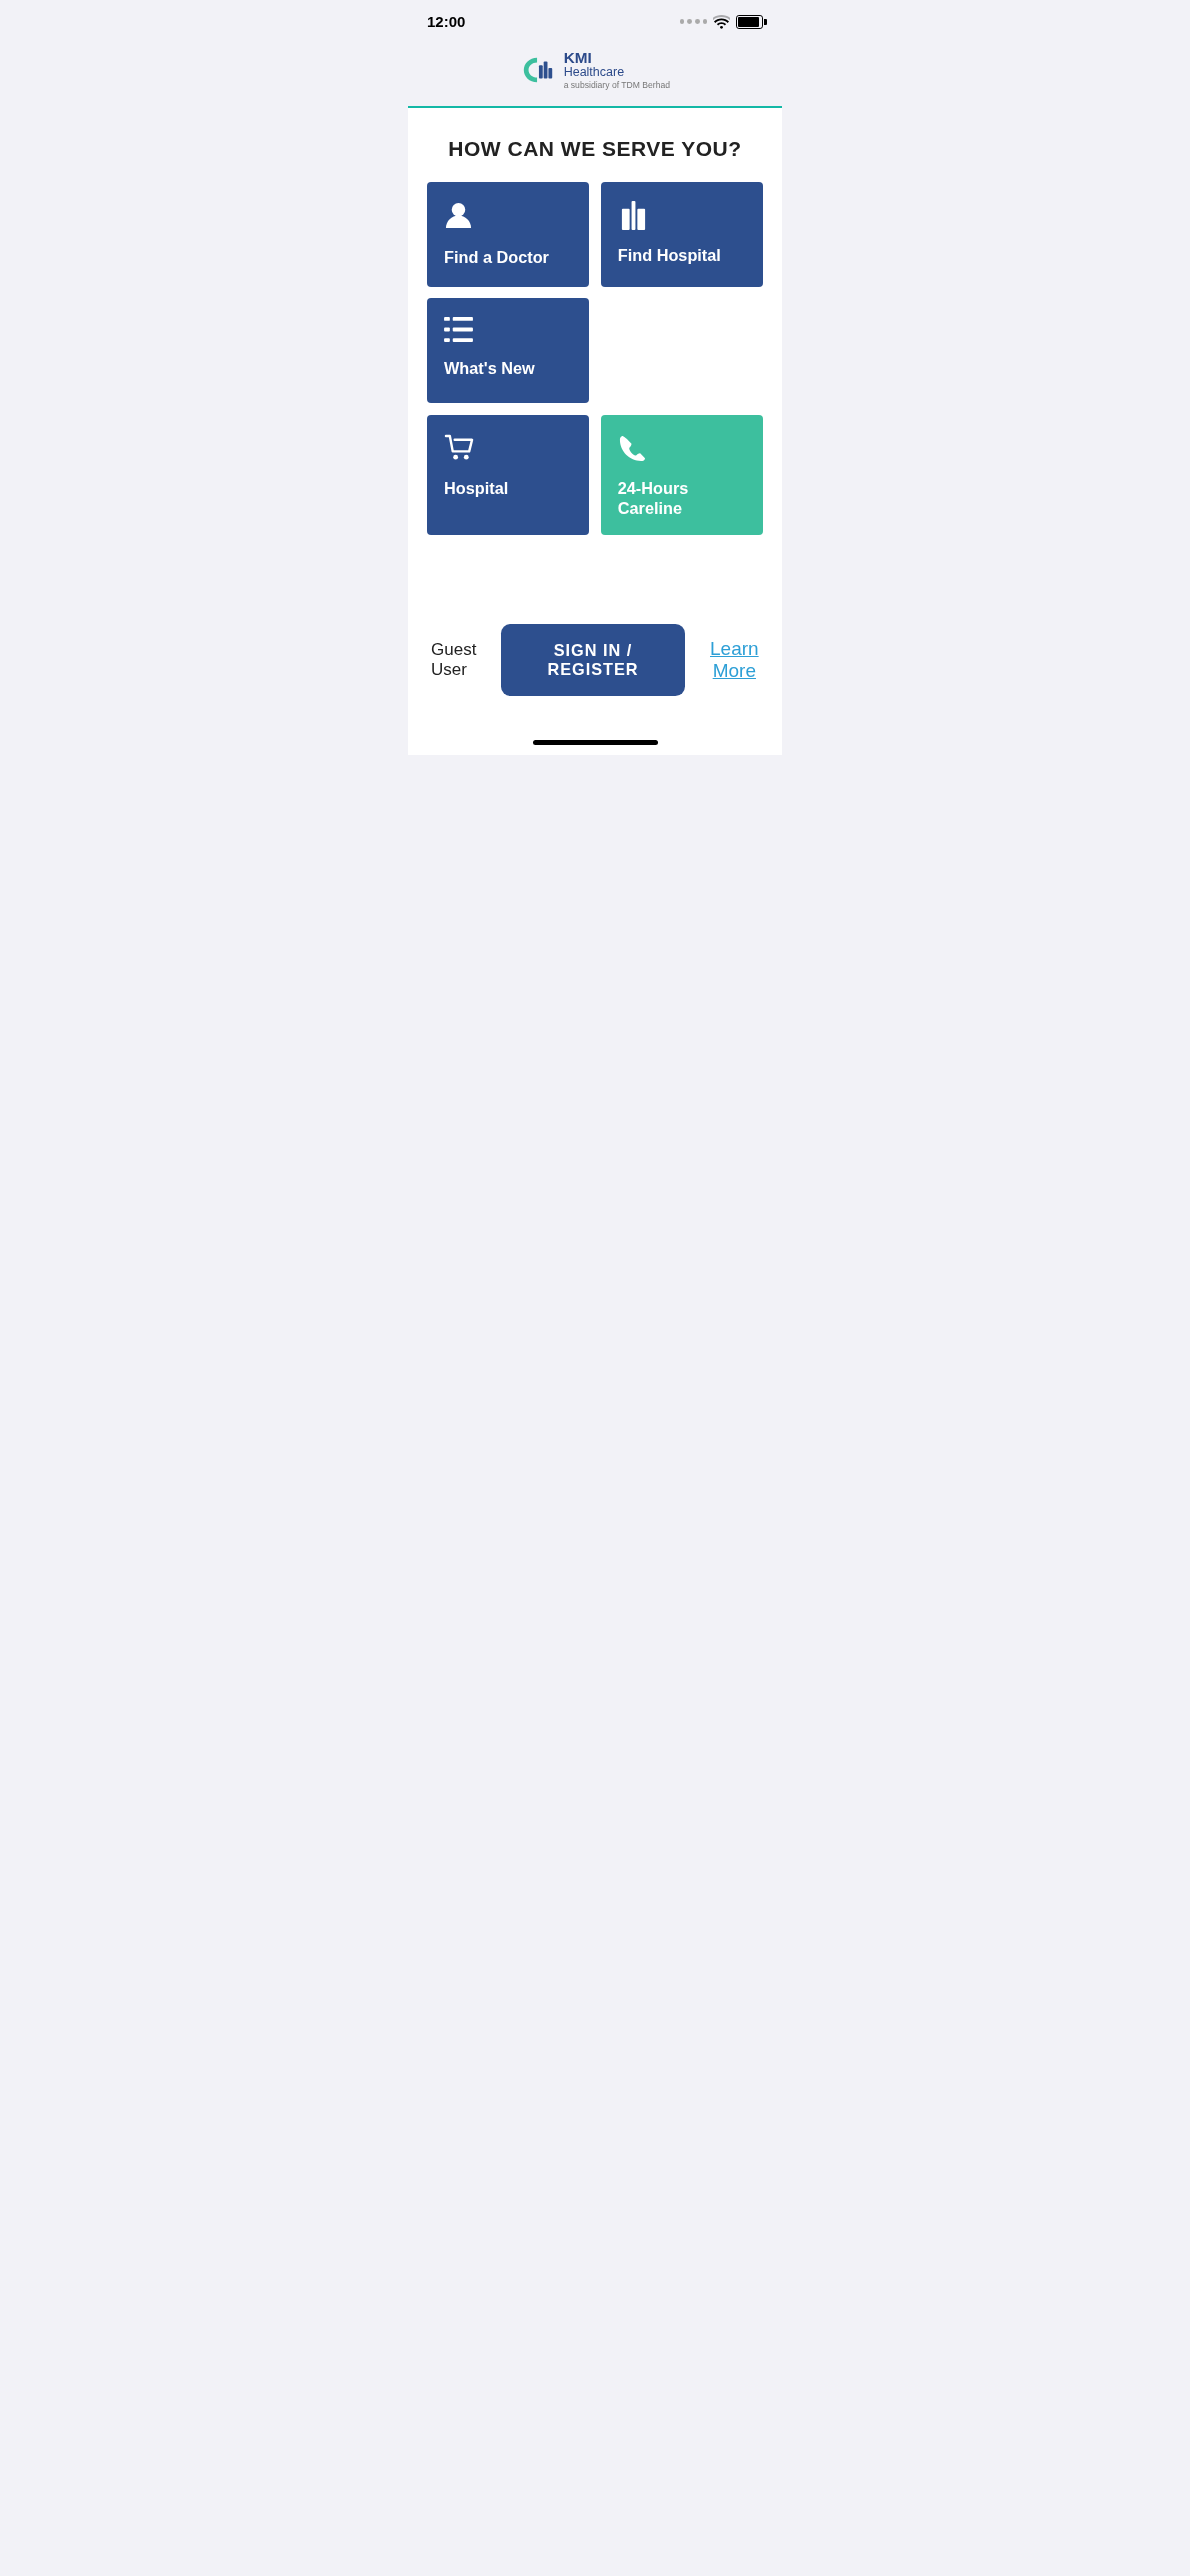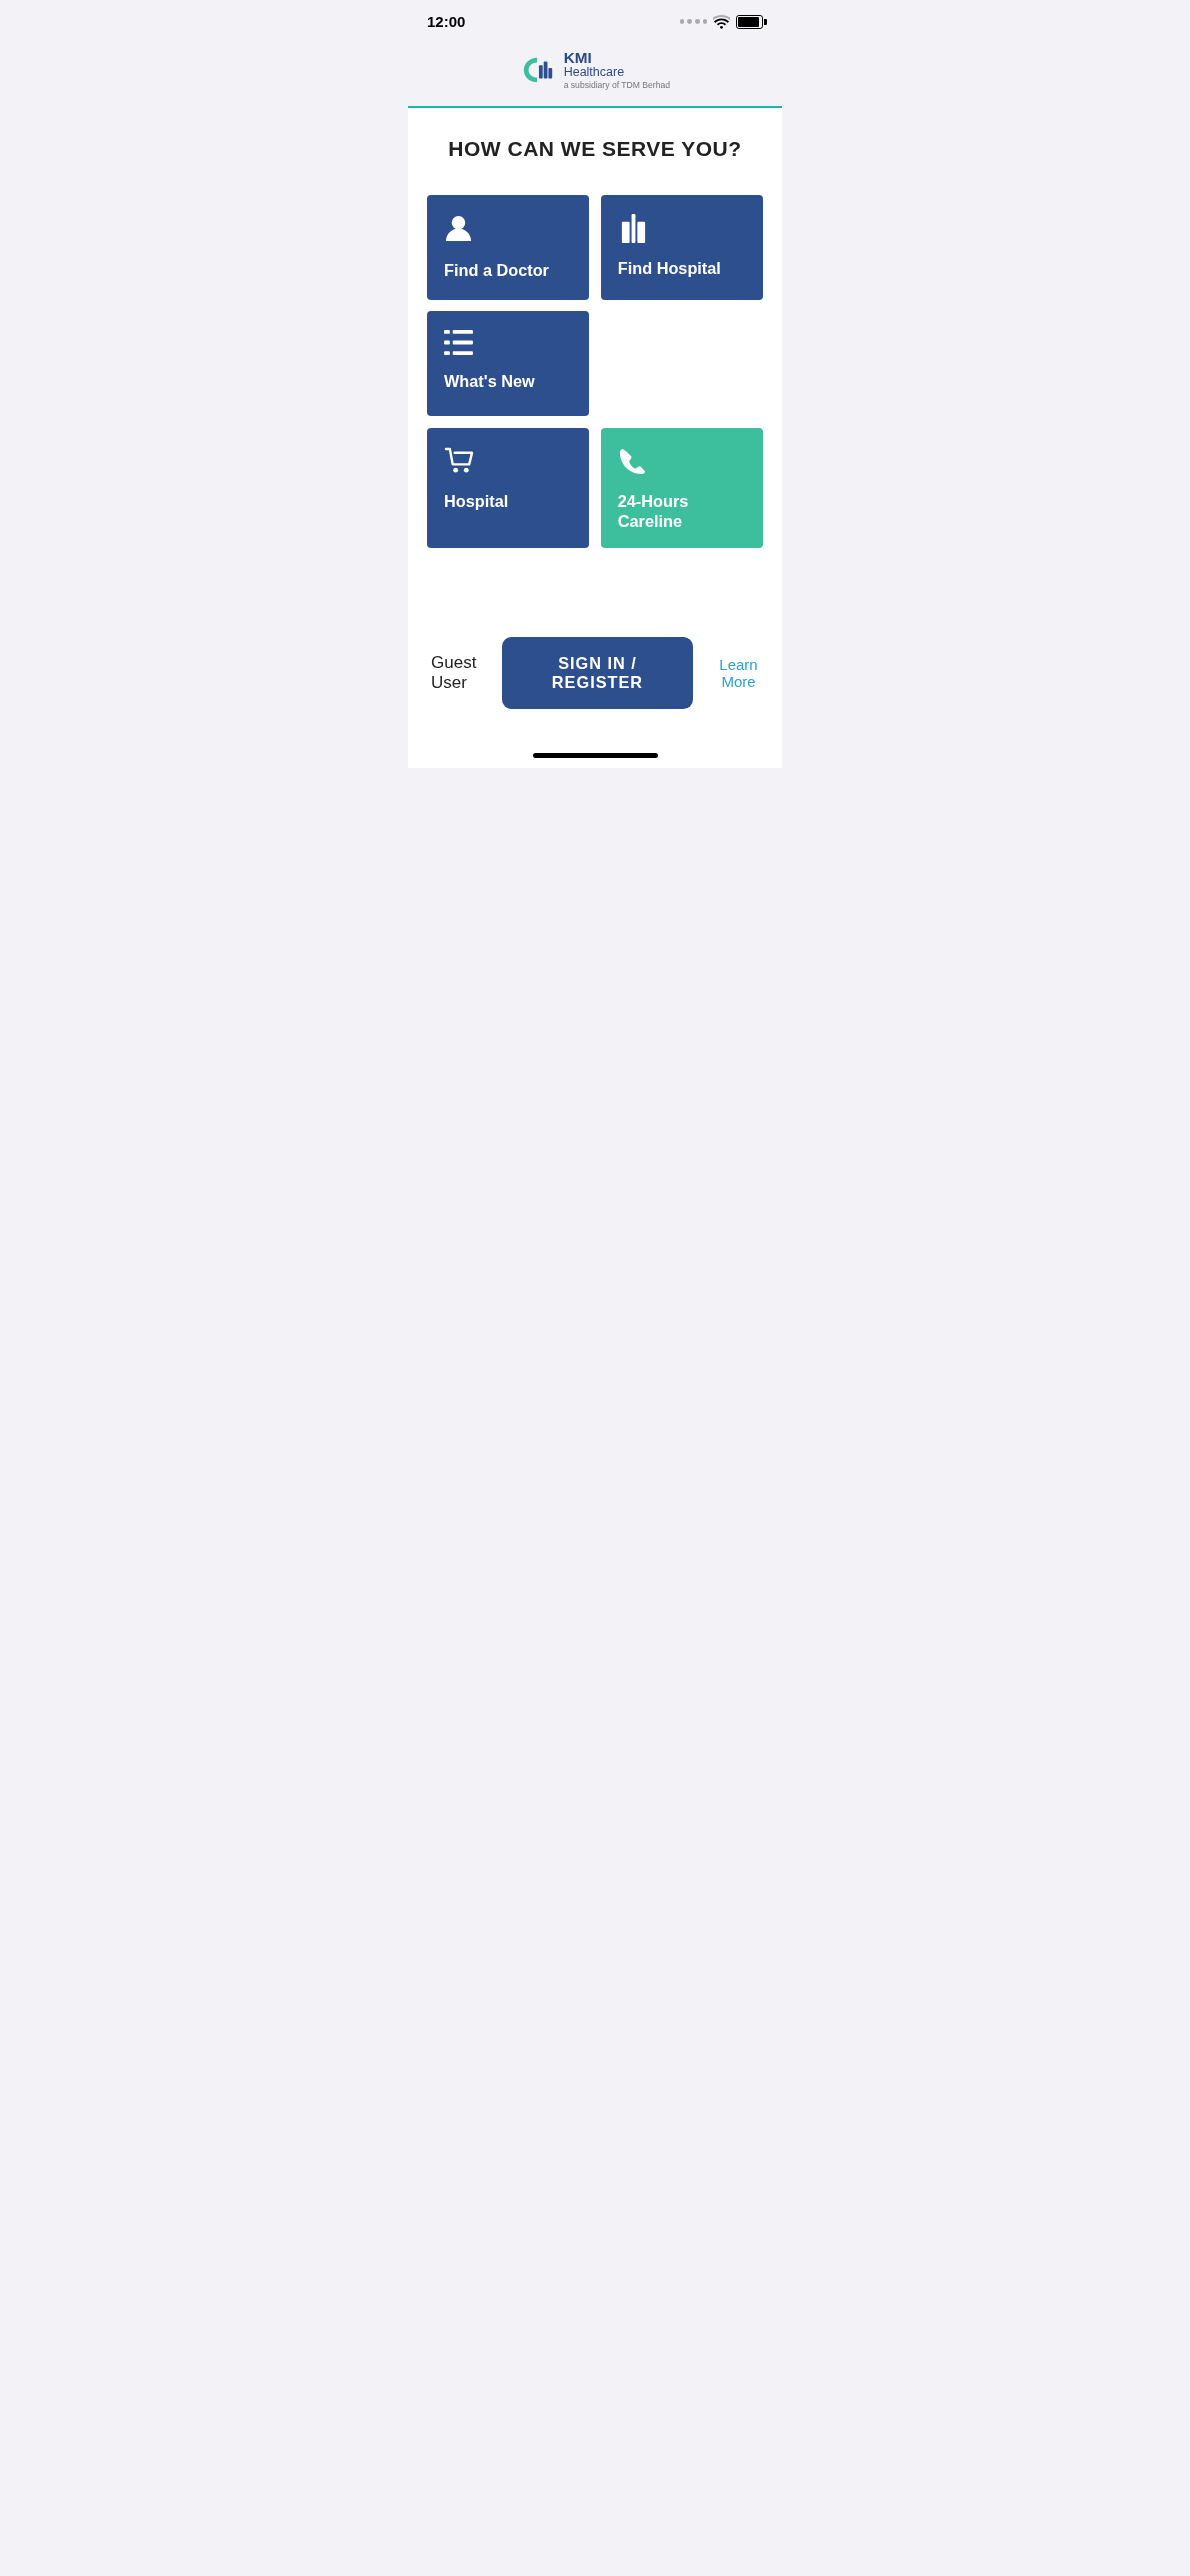--- a/index.html
+++ b/index.html
@@ -120,7 +120,7 @@
       font-weight: 800;
       color: #222;
       letter-spacing: 0.5px;
-      margin-bottom: 34px;
+      margin-bottom: 21px;
       text-transform: uppercase;
     }
 

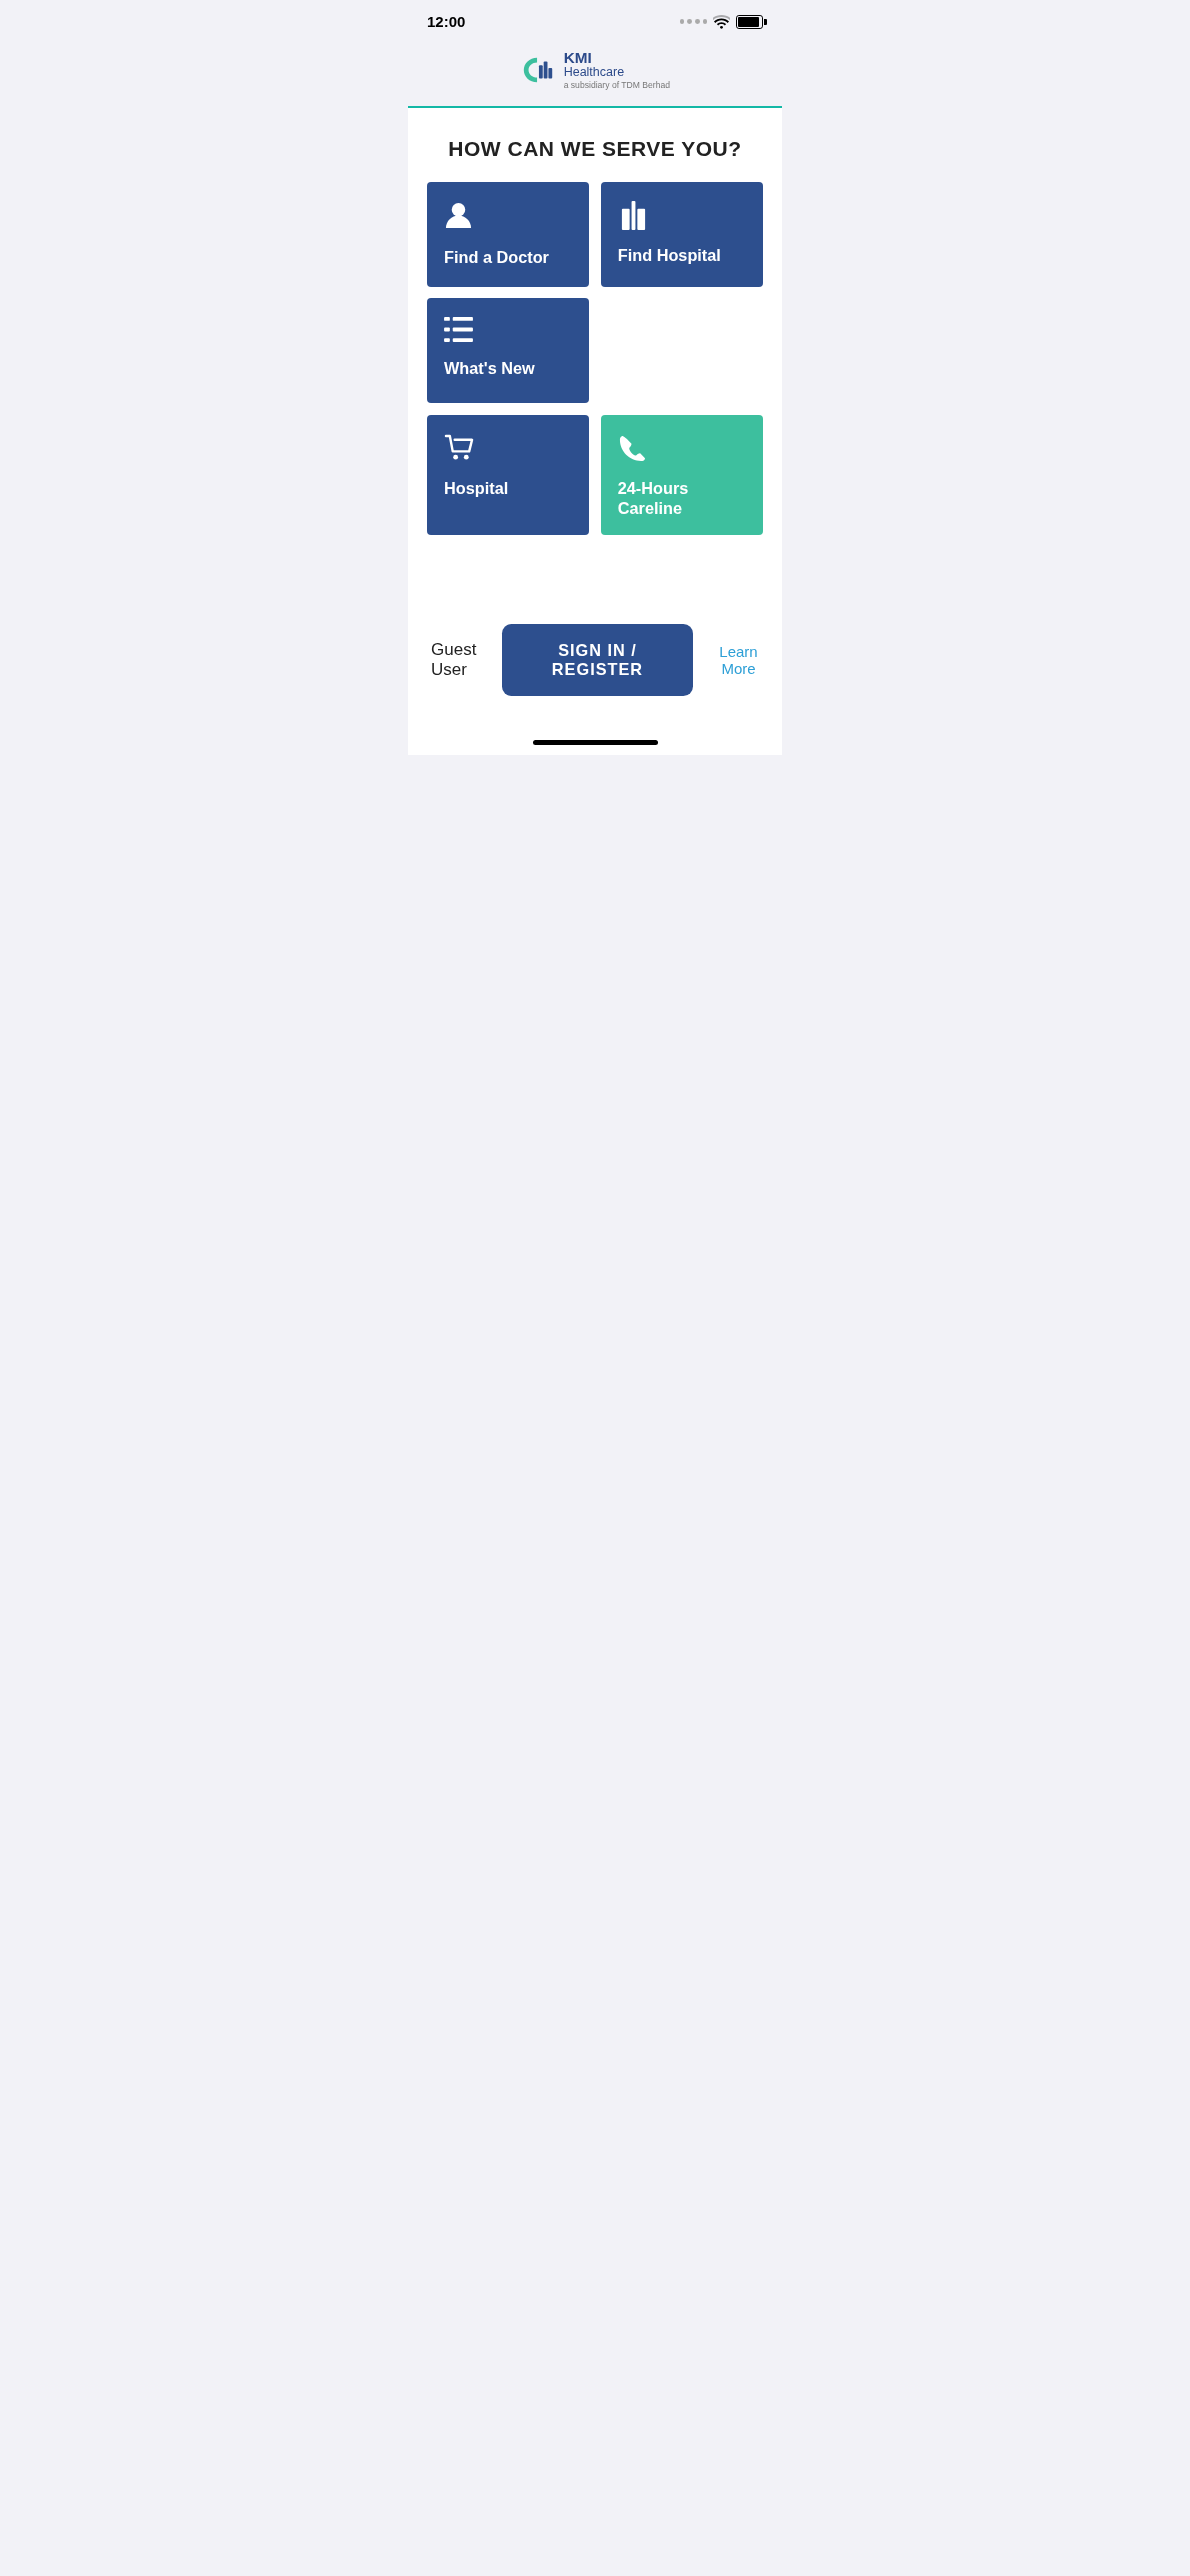--- a/index.html
+++ b/index.html
@@ -192,7 +192,8 @@
 
     .learn-more-link {
       color: #2d9fd6;
-      font-size: 15px;
+      font-size: 19px;
+      text-decoration: underline;
       cursor: pointer;
       background: none;
       border: none;

